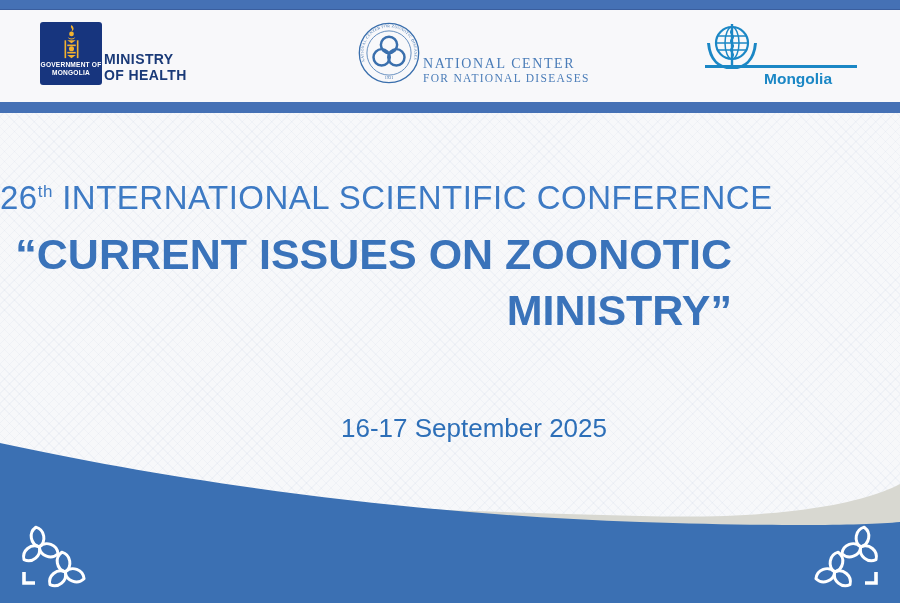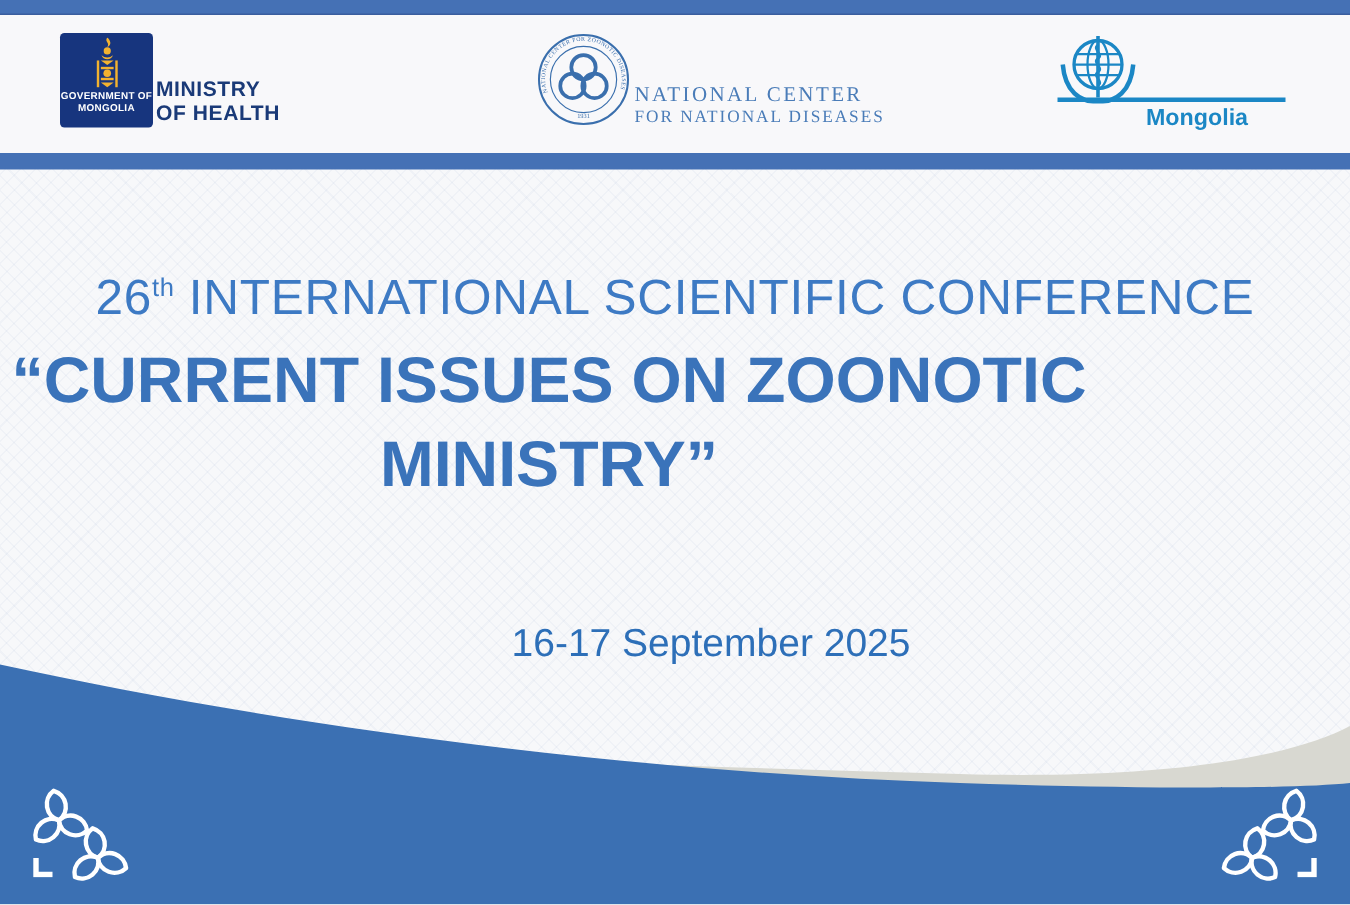--- a/index.html
+++ b/index.html
@@ -45,7 +45,7 @@
 
   
   .conference-line{
-    position:absolute;left:0;top:179px;width:900px;text-align:center;
+    position:absolute;left:0;top:179px;width:900px;text-align:left;
     color:#3d7ac4;font-size:33px;letter-spacing:.5px;
   }
   .conference-line sup{font-size:17px;}

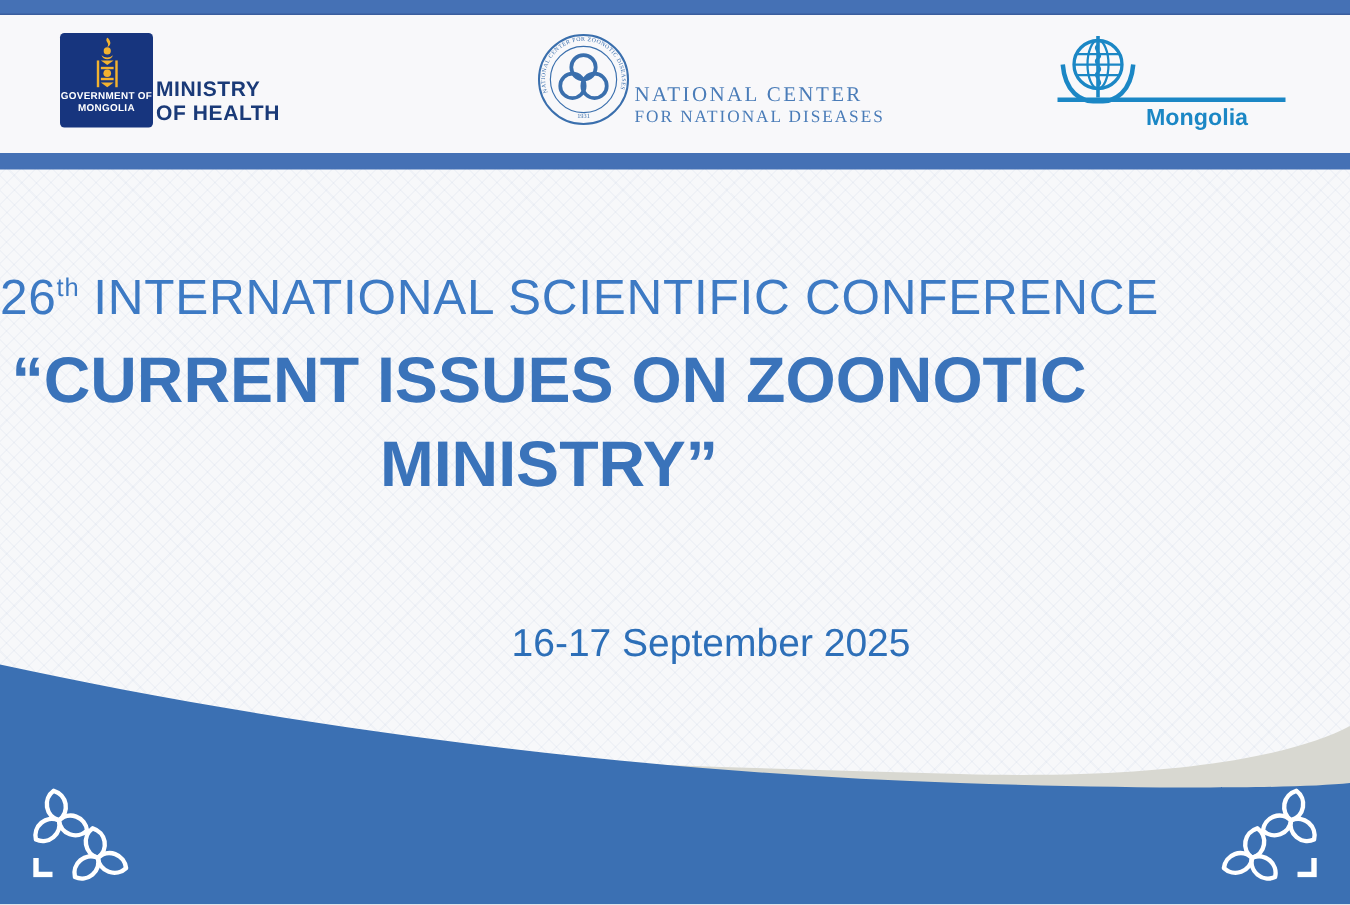--- a/index.html
+++ b/index.html
@@ -51,7 +51,7 @@
   .conference-line sup{font-size:17px;}
   .conference-line .rest{margin-left:.28em;}
   .headline{
-    position:absolute;left:0;top:226px;width:732px;text-align:center;
+    position:absolute;left:0;top:226px;width:732px;text-align:right;
     color:#3a73ba;font-weight:bold;font-size:43px;line-height:56px;
   }
   .dates{

